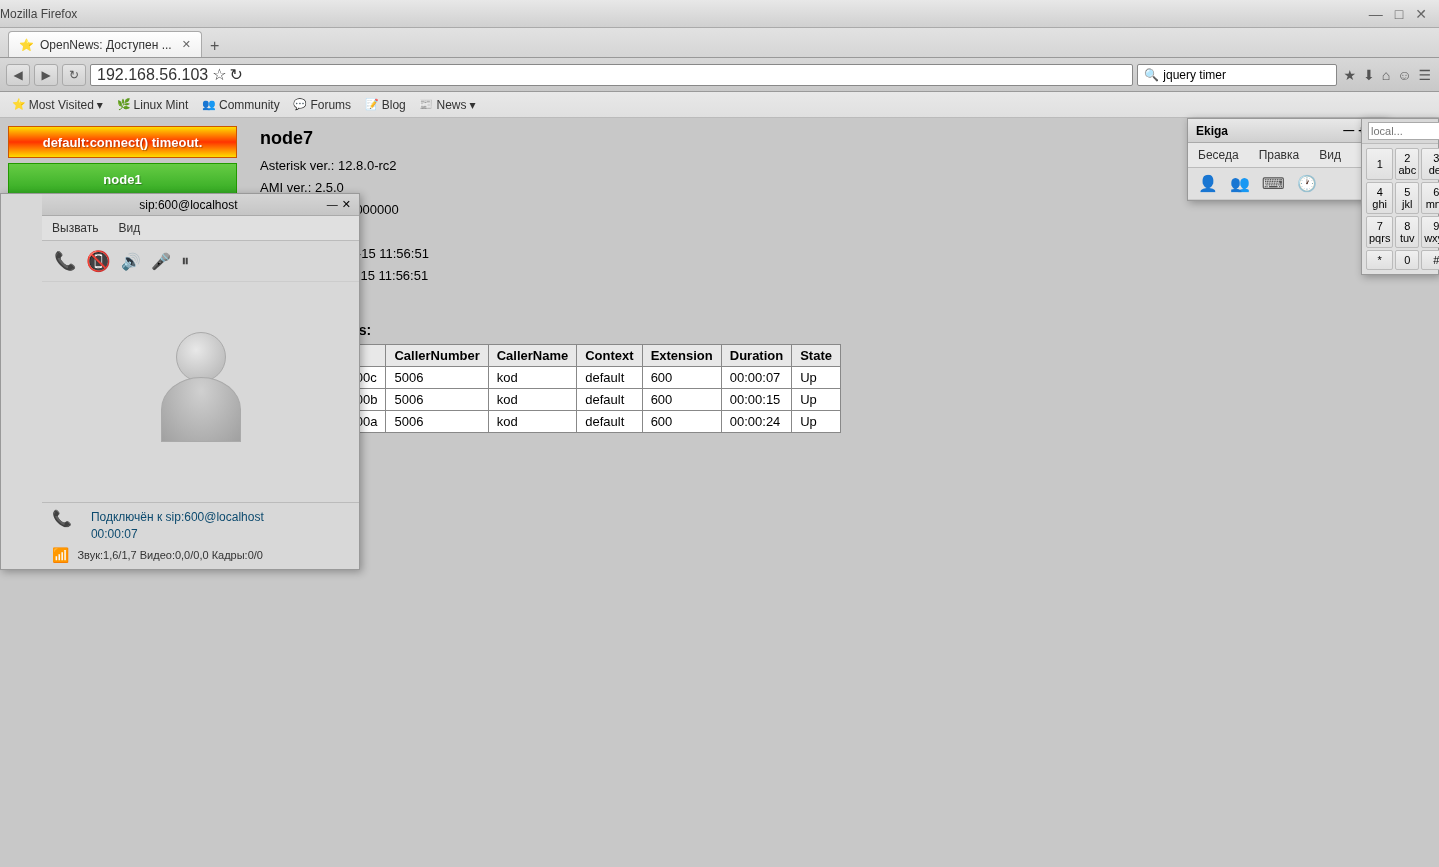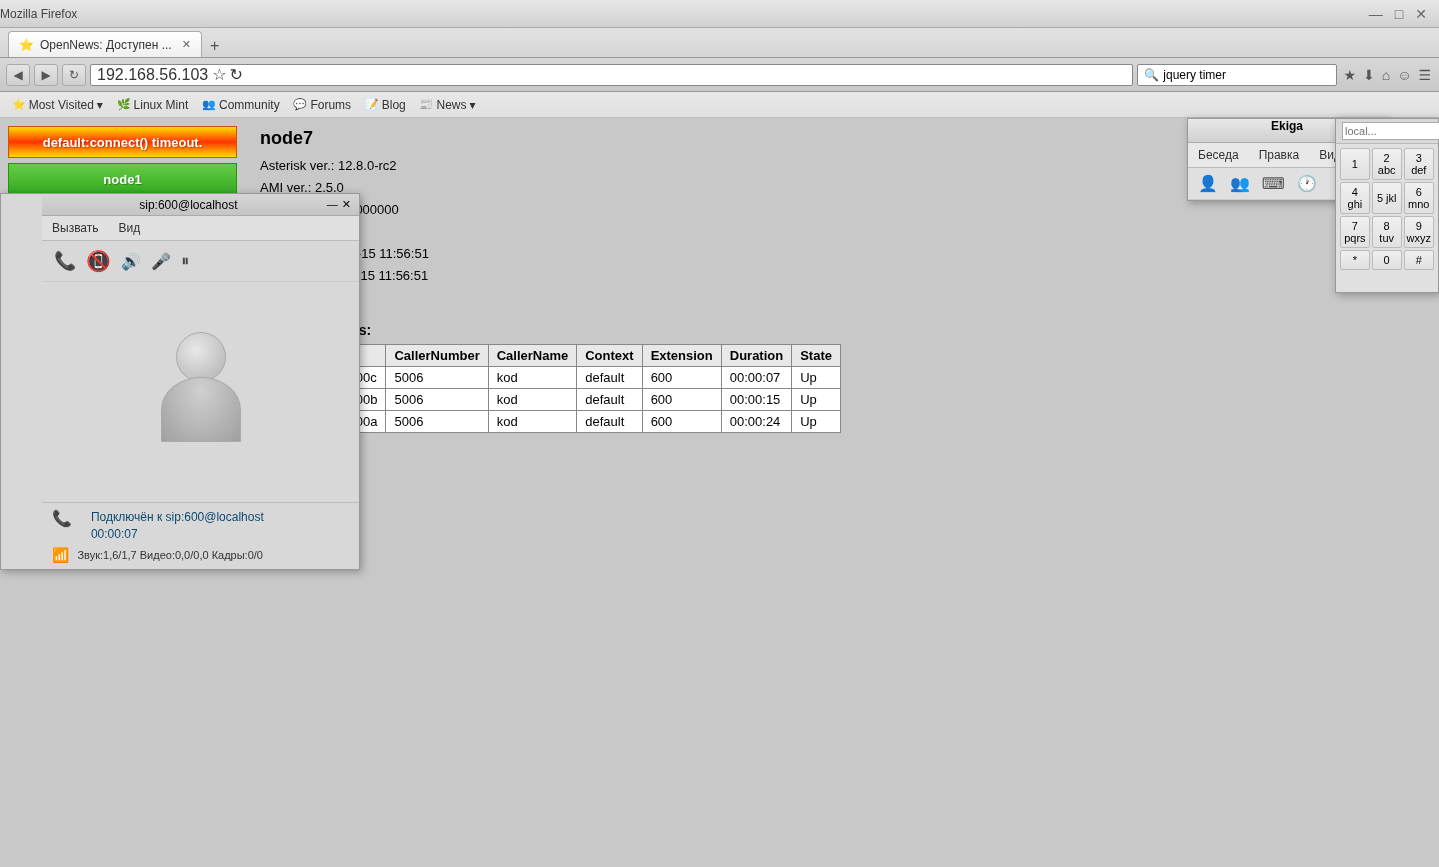--- a/index.html
+++ b/index.html
@@ -231,7 +231,6 @@
       font-size: 12px;
       font-weight: bold;
       border-bottom: 1px solid #aaa;
-      flex-direction: column;
     }
     .ekiga-controls { margin-left: auto; display: flex; gap: 4px; font-size: 11px; }
     .ekiga-menu {

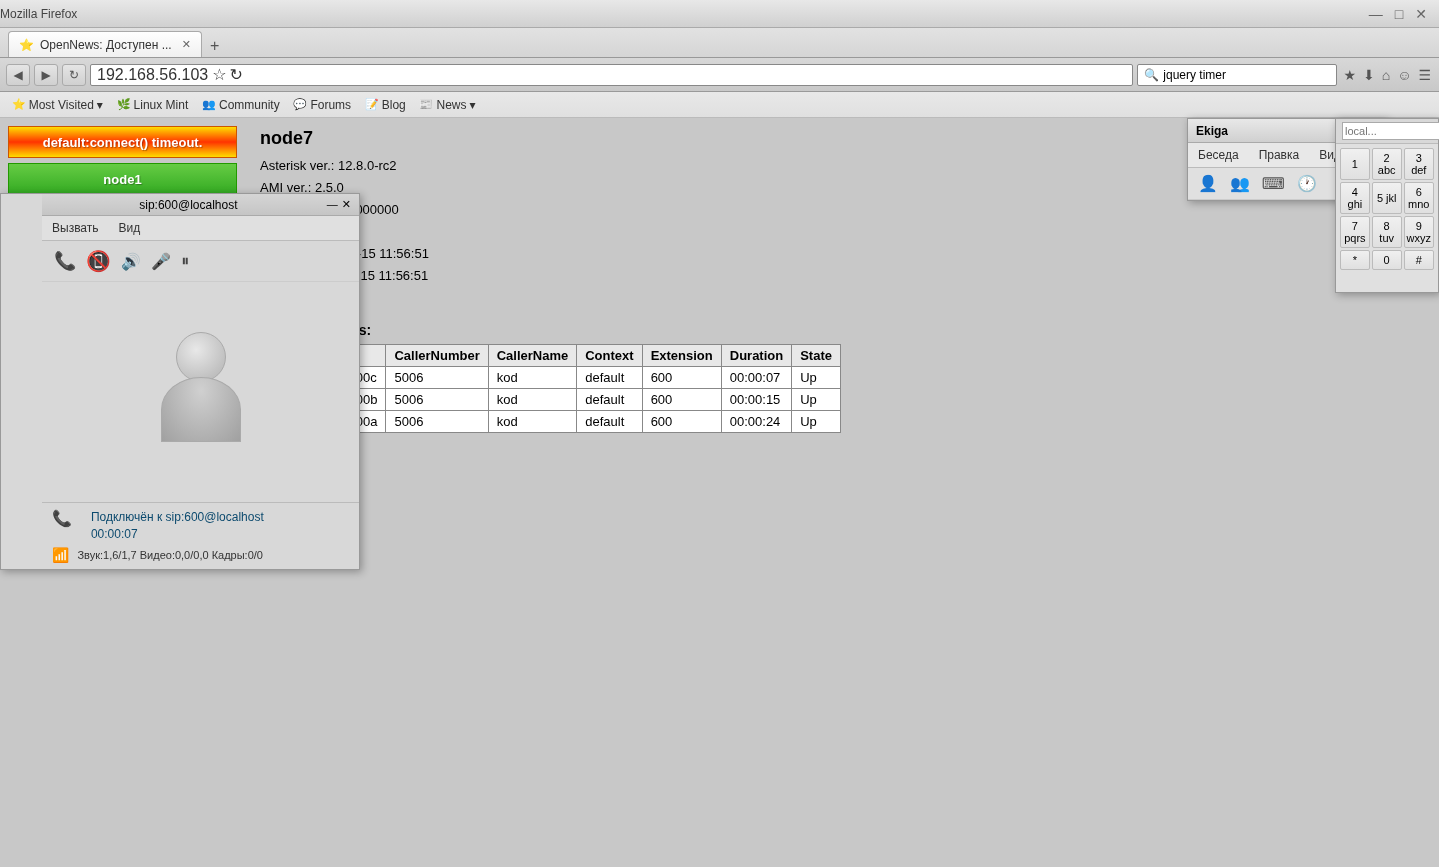--- a/index.html
+++ b/index.html
@@ -375,12 +375,12 @@
       position: absolute;
       top: 0;
       right: 0;
-      width: 104px;
+      width: 78px;
       background: #e0e0e0;
       border: 1px solid #999;
       box-shadow: 2px 2px 8px rgba(0,0,0,0.3);
       z-index: 101;
-      padding-bottom: 18px;
+      padding-bottom: 0;
     }
     .keypad-grid {
       display: grid;

